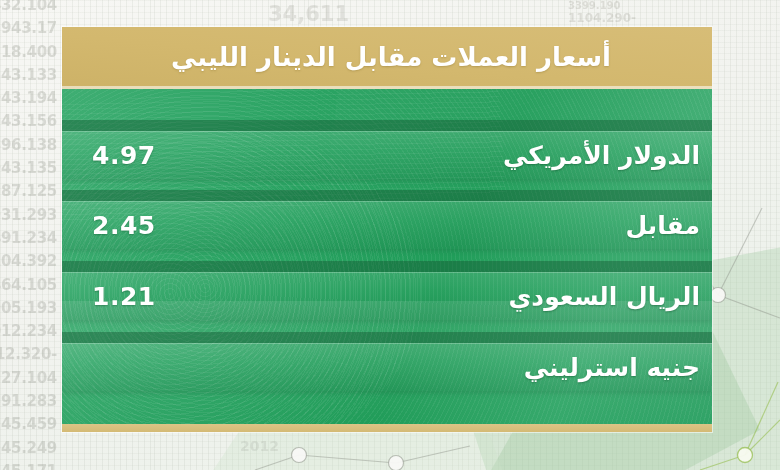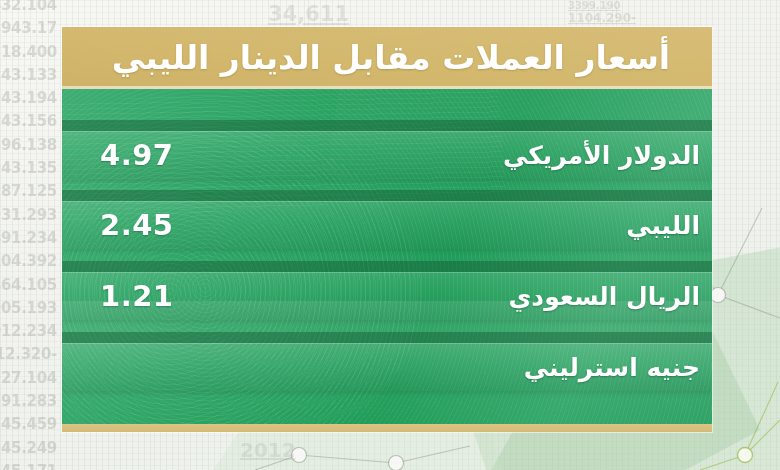--- a/index.html
+++ b/index.html
@@ -107,7 +107,6 @@
     color: rgba(150,150,140,0.22);
     font-weight: 600;
     white-space: nowrap;
-    text-decoration: underline;
   }
   .float-a { left: 268px; top: 2px;  font-size: 21px; }
   .float-b { left: 568px; top: 0px;  font-size: 10px; color: rgba(150,150,140,0.26); }

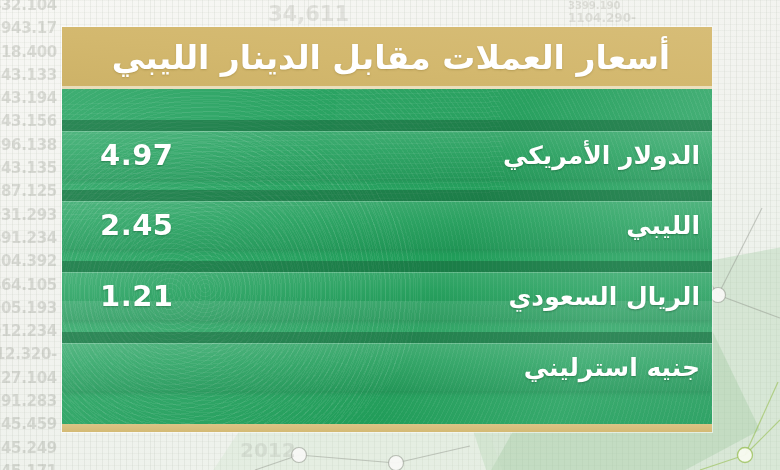--- a/index.html
+++ b/index.html
@@ -145,7 +145,7 @@
   }
   #title-text {
     color: #ffffff;
-    font-size: 33px;
+    font-size: 26px;
     font-weight: 700;
     letter-spacing: 0px;
     text-shadow: 0 1px 2px rgba(130,105,40,0.35);

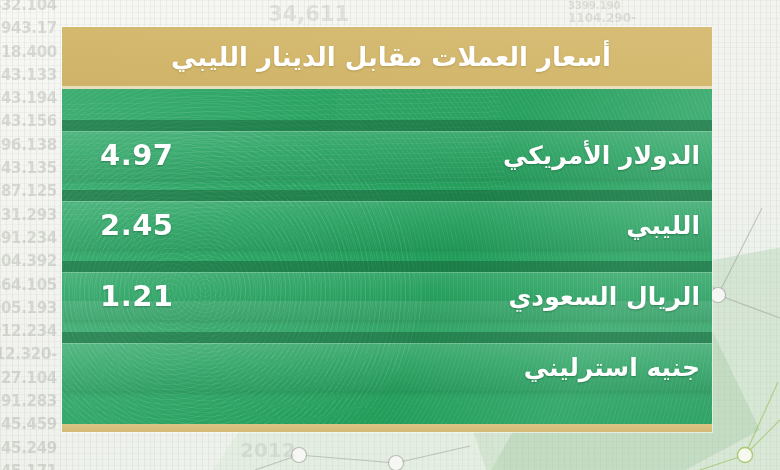--- a/index.html
+++ b/index.html
@@ -238,13 +238,12 @@
     position: absolute;
     left: 30px;
     color: #ffffff;
-    font-size: 29px;
+    font-size: 25px;
     font-weight: 700;
     letter-spacing: 0.5px;
     direction: ltr;
     text-shadow: 0 1px 2px rgba(0,60,25,0.35);
     font-family: "DejaVu Sans", "Liberation Sans", sans-serif;
-    margin-left: 8px;
   }
 
   .row-label {

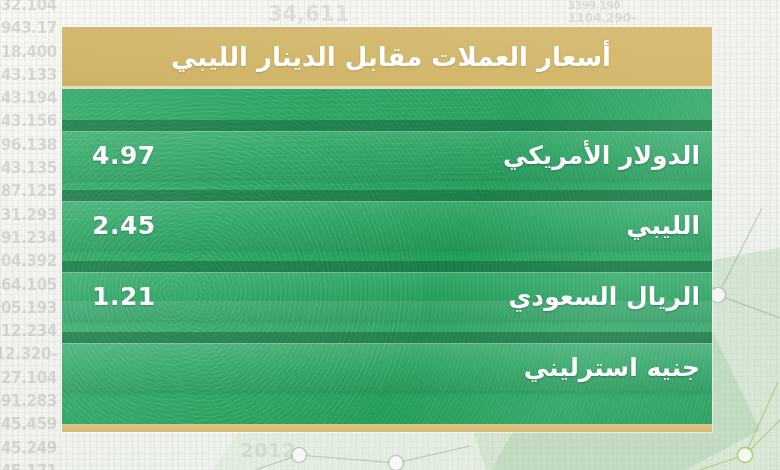--- a/index.html
+++ b/index.html
@@ -364,7 +364,7 @@
           </div>
           <div class="row" id="row-1">
             <div class="row-value">2.45</div>
-            <div class="row-label">الليبي</div>
+            <div class="row-label">مقابل</div>
           </div>
           <div class="row" id="row-2">
             <div class="row-value">1.21</div>

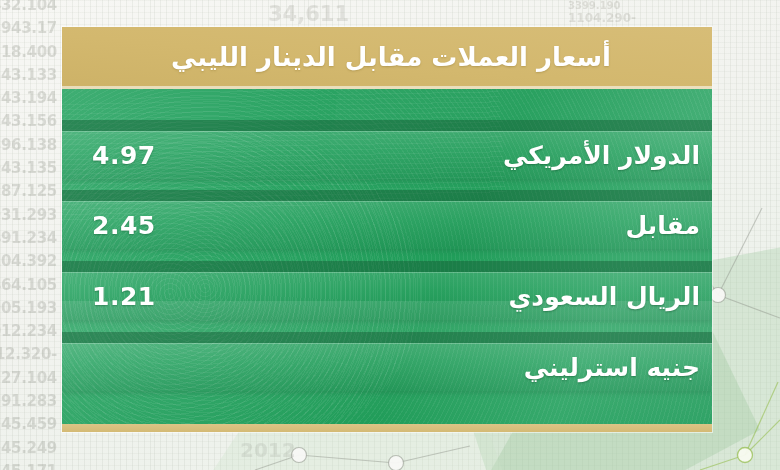--- a/index.html
+++ b/index.html
@@ -111,7 +111,7 @@
   .float-a { left: 268px; top: 2px;  font-size: 21px; }
   .float-b { left: 568px; top: 0px;  font-size: 10px; color: rgba(150,150,140,0.26); }
   .float-c { left: 568px; top: 11px; font-size: 12px; color: rgba(150,150,140,0.26); }
-  .float-d { left: 240px; top: 438px; font-size: 20px; color: rgba(150,155,145,0.20); }
+  .float-d { left: 240px; top: 438px; font-size: 14px; color: rgba(150,155,145,0.20); }
   .float-e { left: 250px; top: 82px; font-size: 13px; color: rgba(150,150,140,0.13); }
   .float-f { left: 430px; top: 88px; font-size: 11px; color: rgba(150,150,140,0.13); }
 

